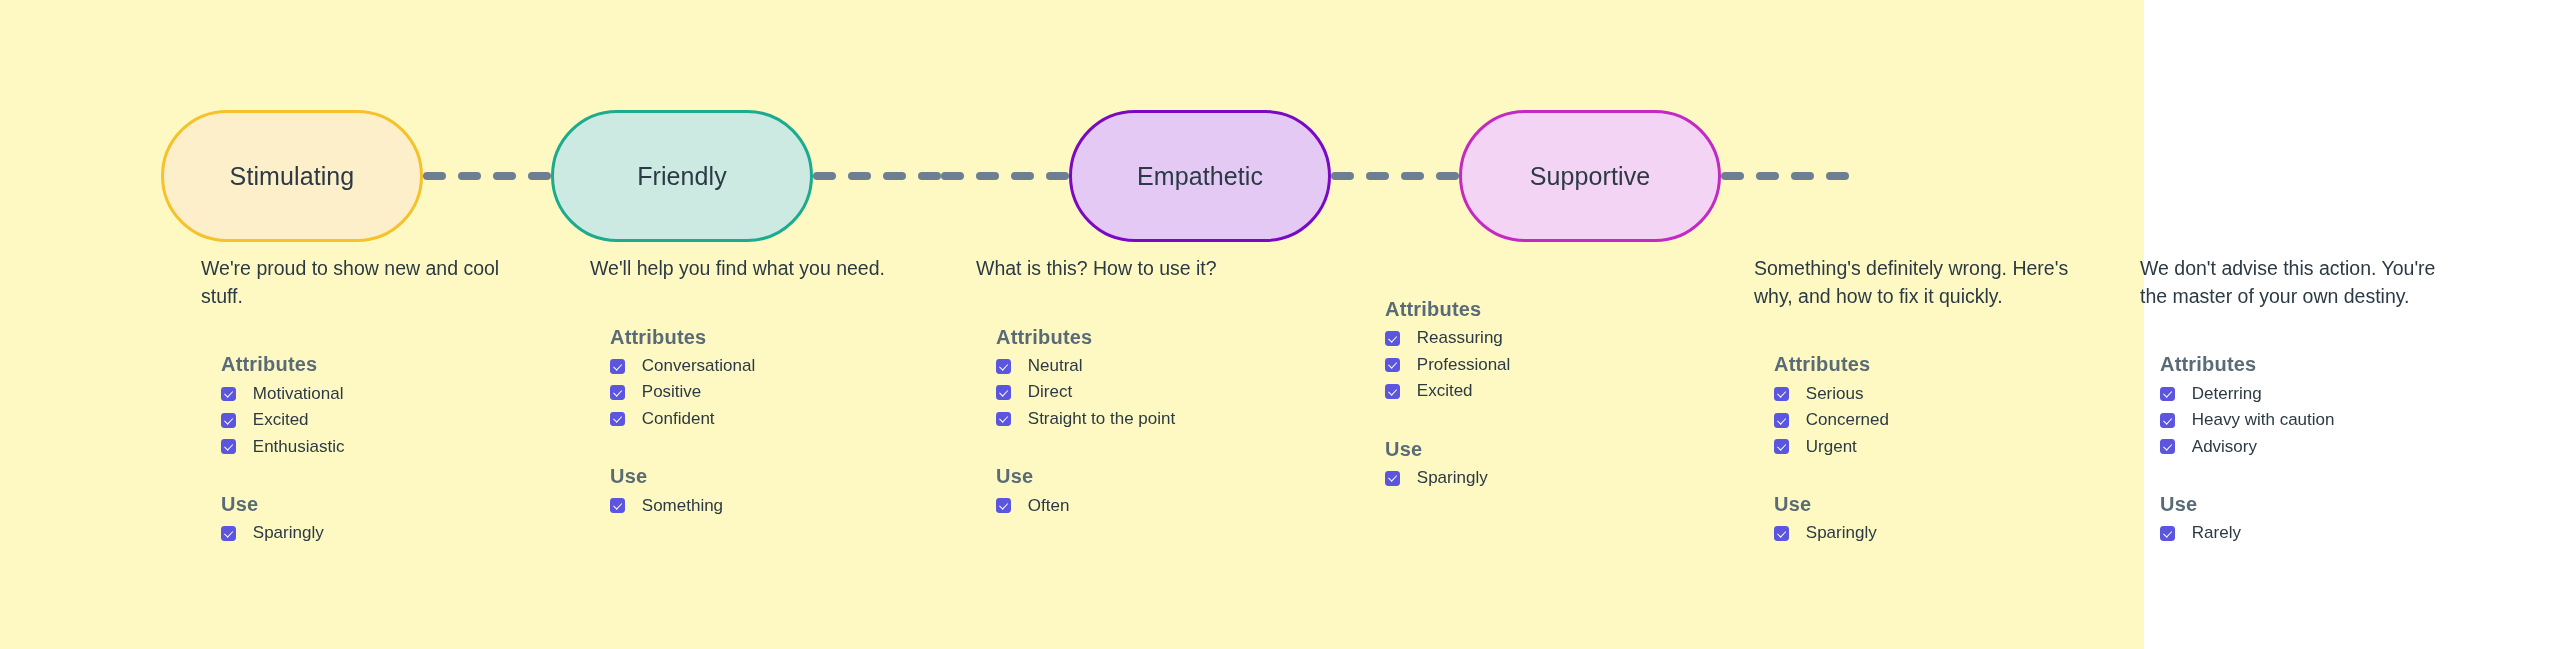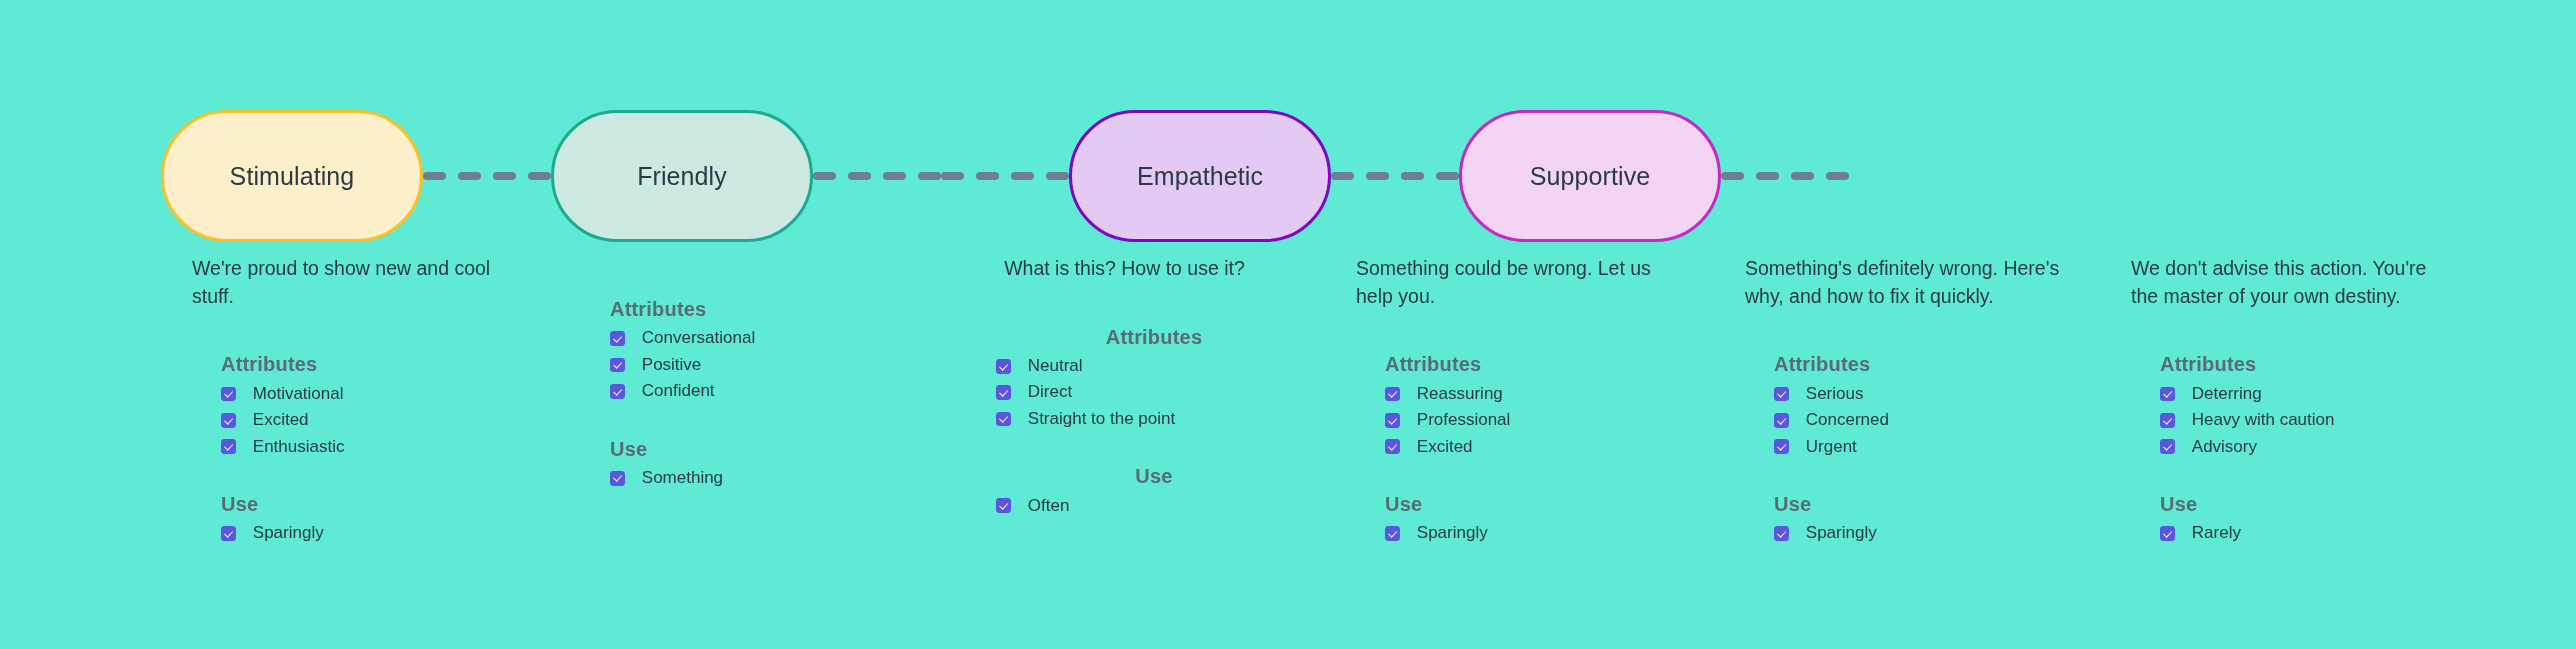--- a/index.html
+++ b/index.html
@@ -15,9 +15,9 @@
 
   #tone-spectrum {
     position: relative;
-    width: 2576px;
+    width: 2144px;
     height: 649px;
-    background: #5eead4;
+    background: #fef9c3;
   }
 
   

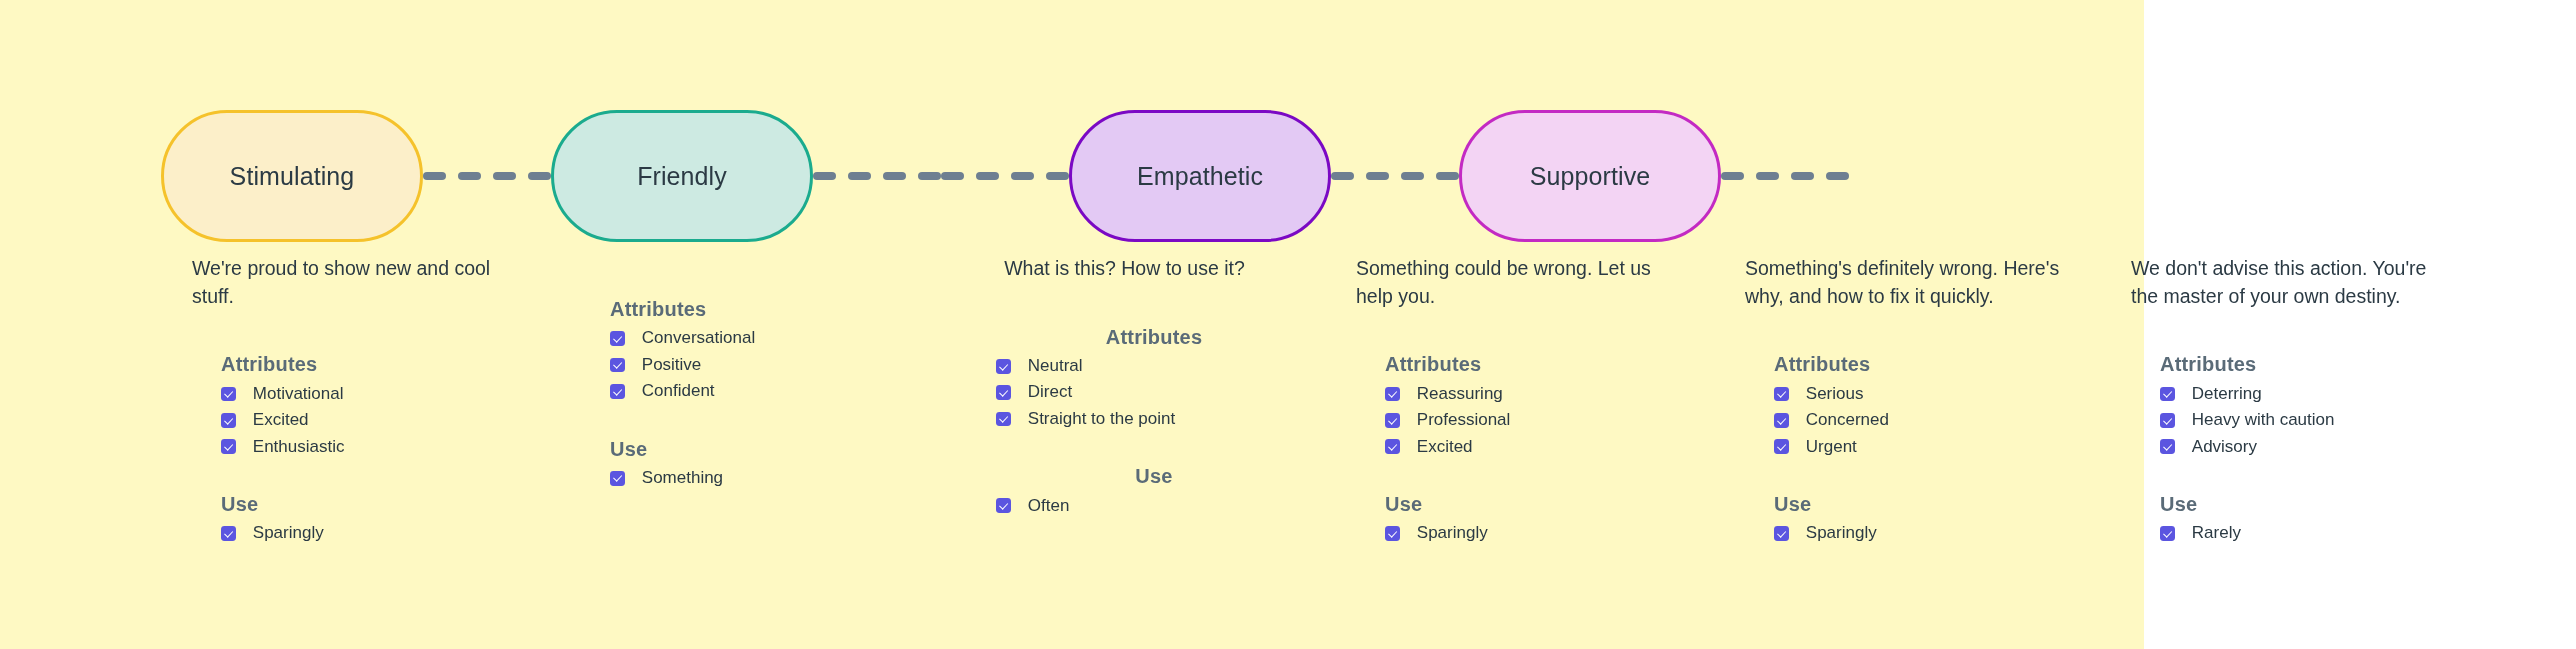--- a/index.html
+++ b/index.html
@@ -89,7 +89,7 @@
     line-height: 1.42;
     color: #2b3a44;
     width: 315px;
-    margin-left: 31px;
+    margin-left: 40px;
   }
 
   .meta {

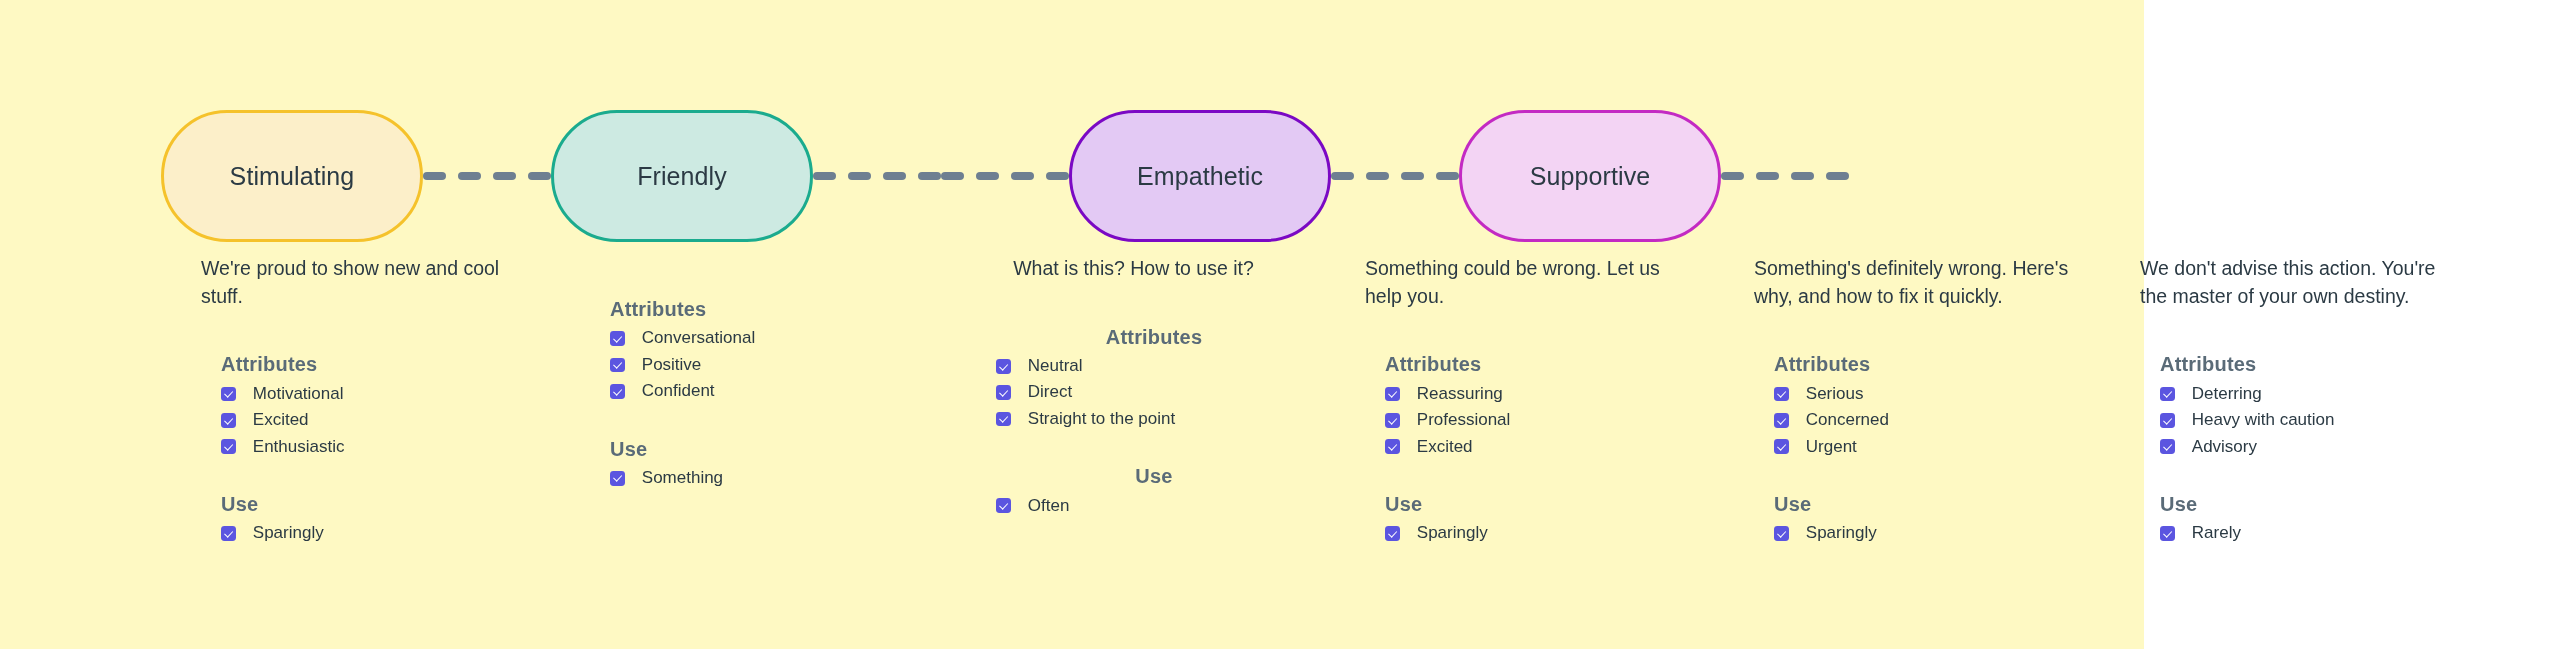--- a/index.html
+++ b/index.html
@@ -217,6 +217,7 @@
         </div>
       </div>
       <div class="col" style="left: 550px;">
+        <div class="desc">We'll help you find what you need.</div>
         <div class="meta">
           <div class="group-title">Attributes</div>
           <div class="check-row">

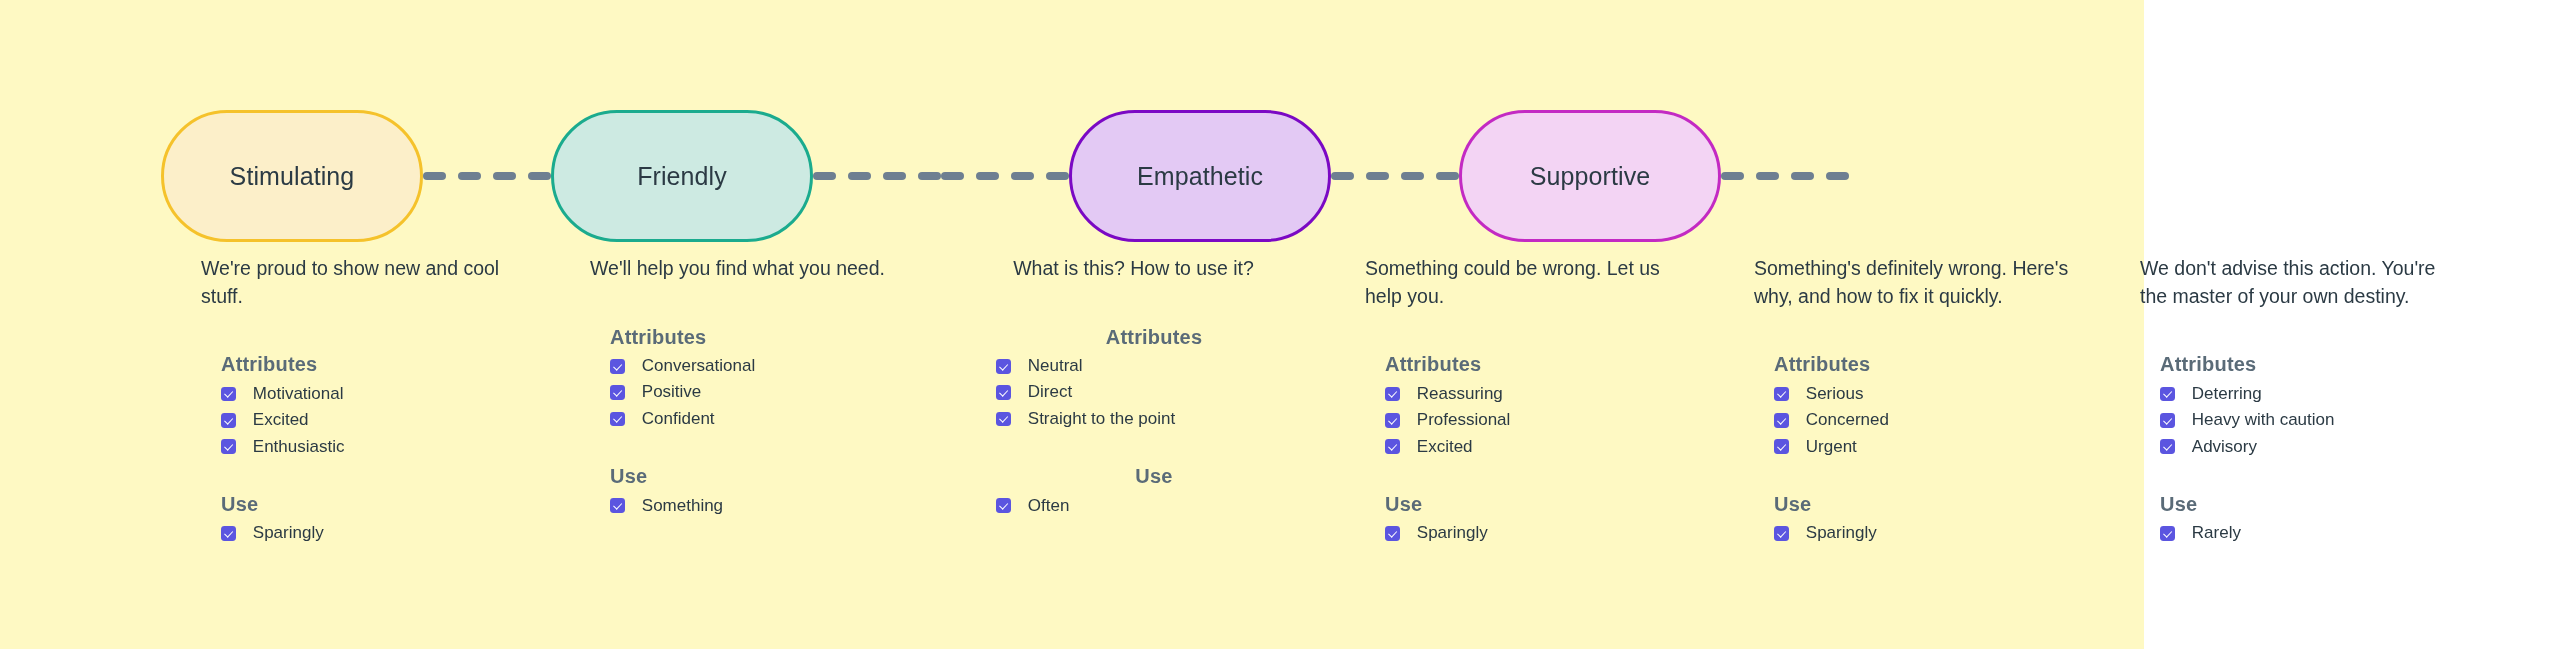--- a/index.html
+++ b/index.html
@@ -239,7 +239,7 @@
           </div>
         </div>
       </div>
-      <div class="col" style="left: 936px; text-align: center;">
+      <div class="col" style="left: 936px;">
         <div class="desc">What is this? How to use it?</div>
         <div class="meta">
           <div class="group-title">Attributes</div>

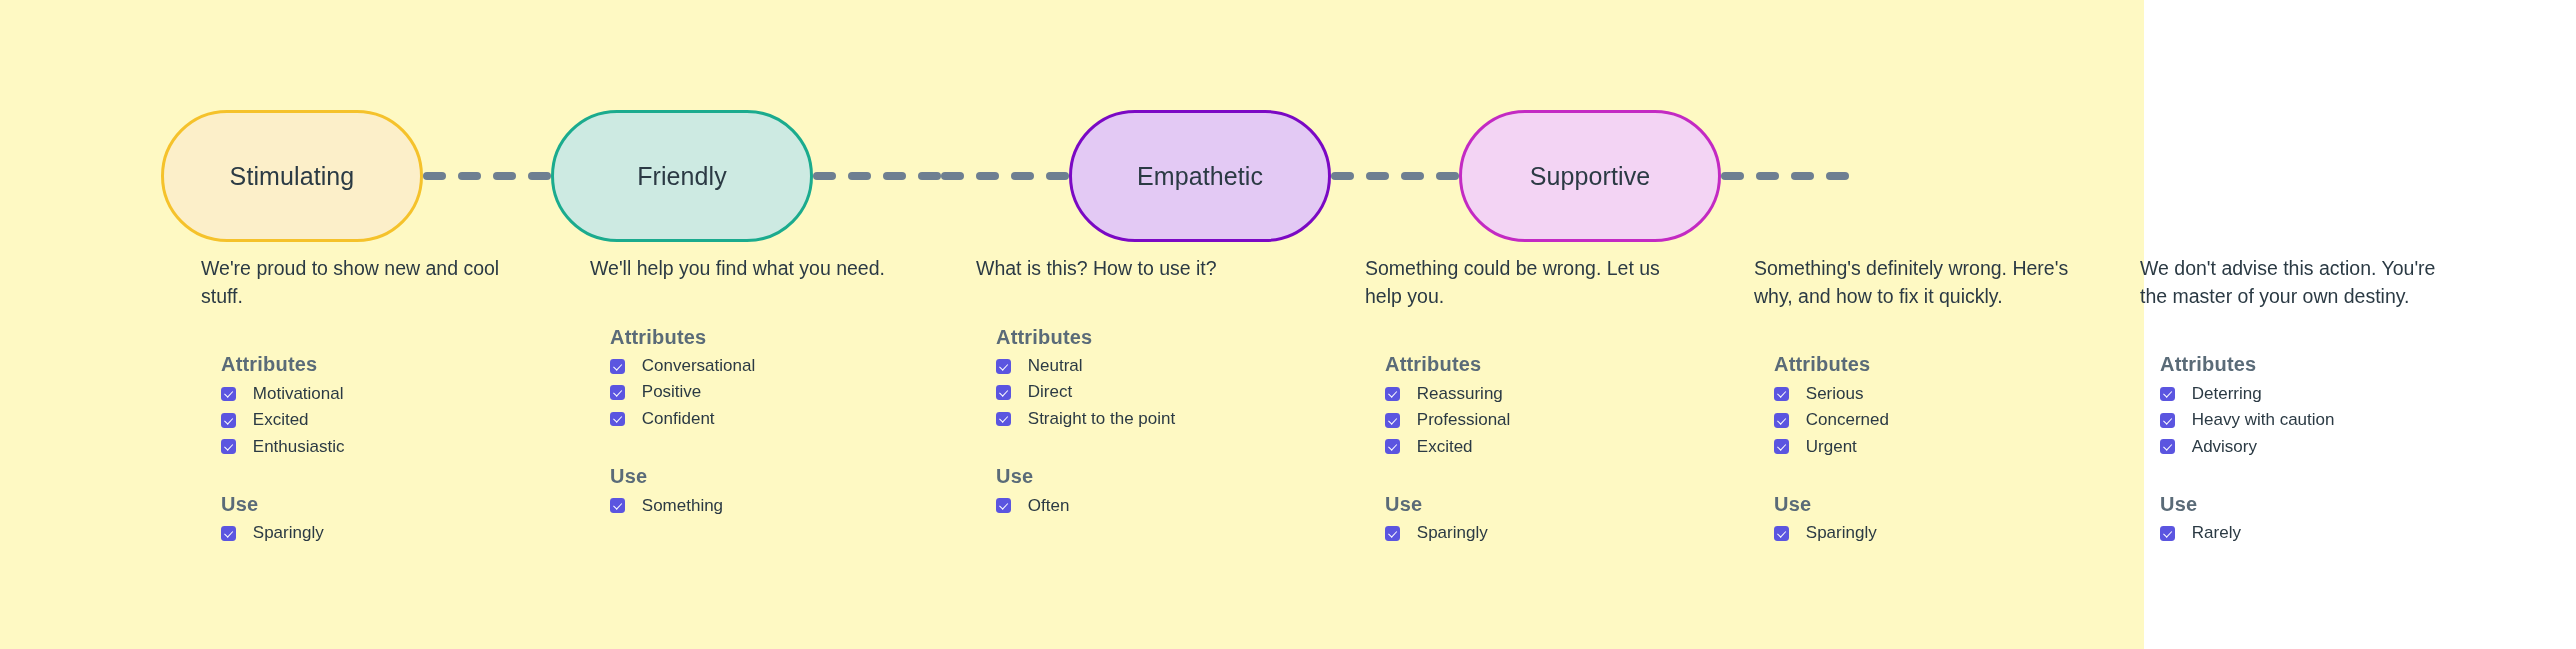--- a/index.html
+++ b/index.html
@@ -263,7 +263,6 @@
         </div>
       </div>
       <div class="col" style="left: 1325px;">
-        <div class="desc">Something could be wrong. Let us help you.</div>
         <div class="meta">
           <div class="group-title">Attributes</div>
           <div class="check-row">

